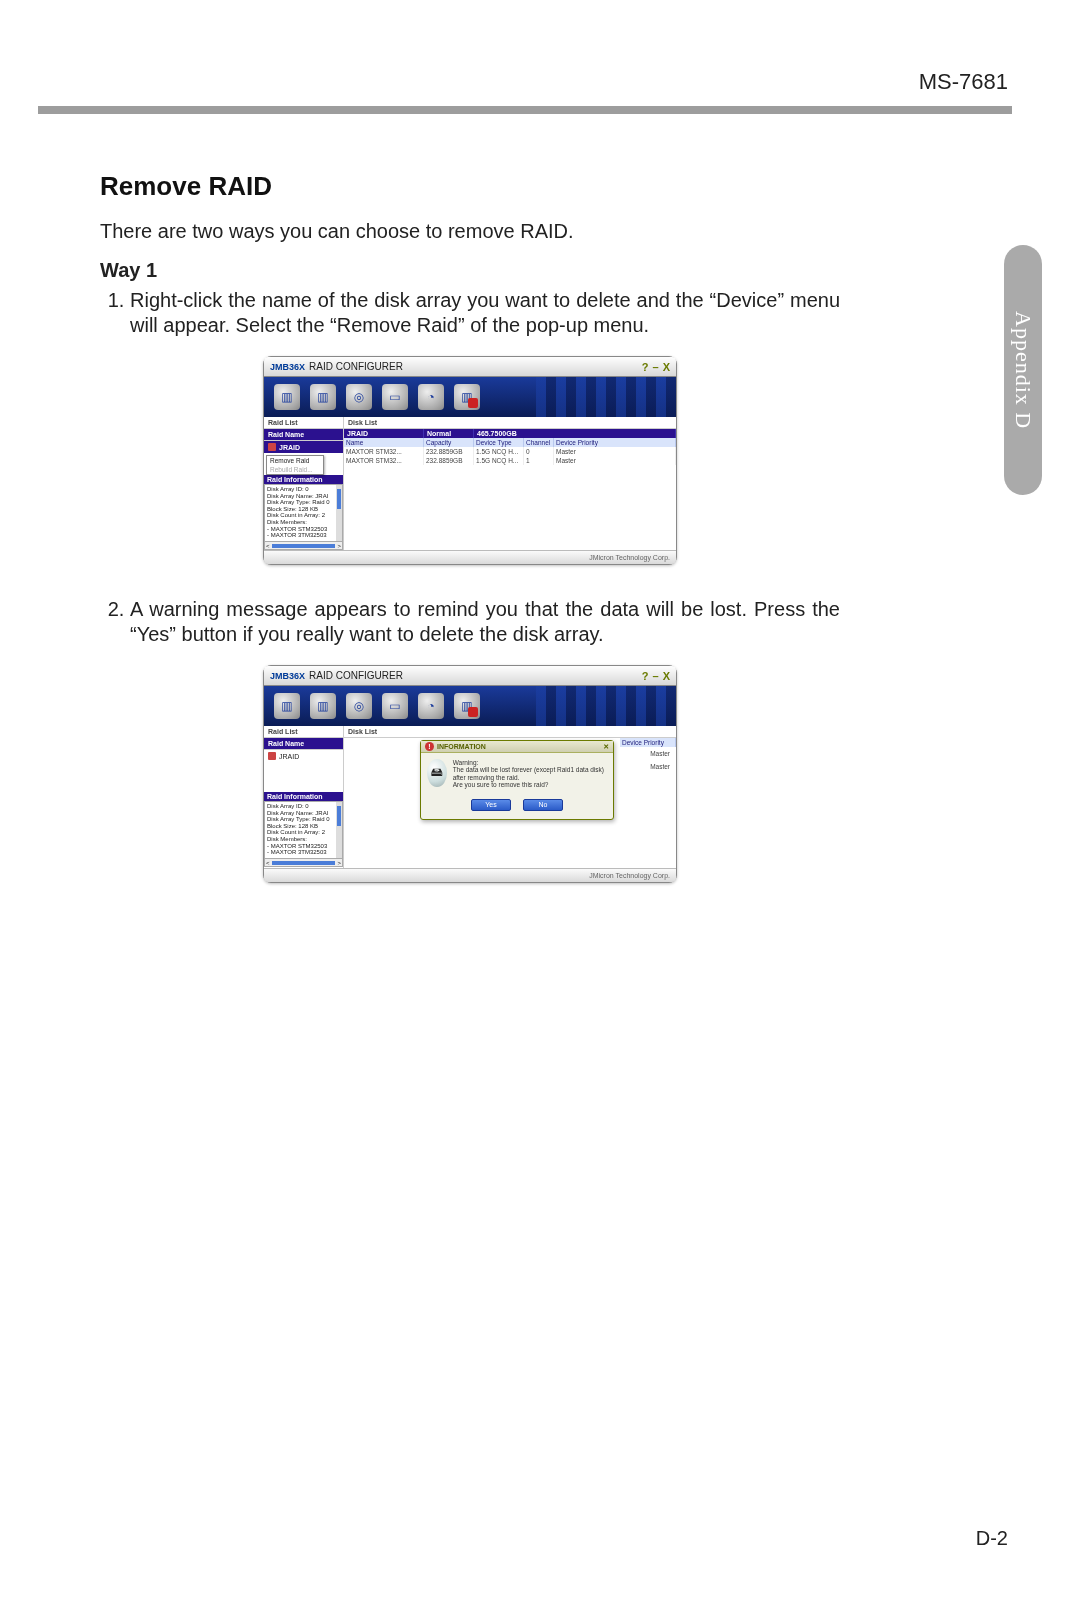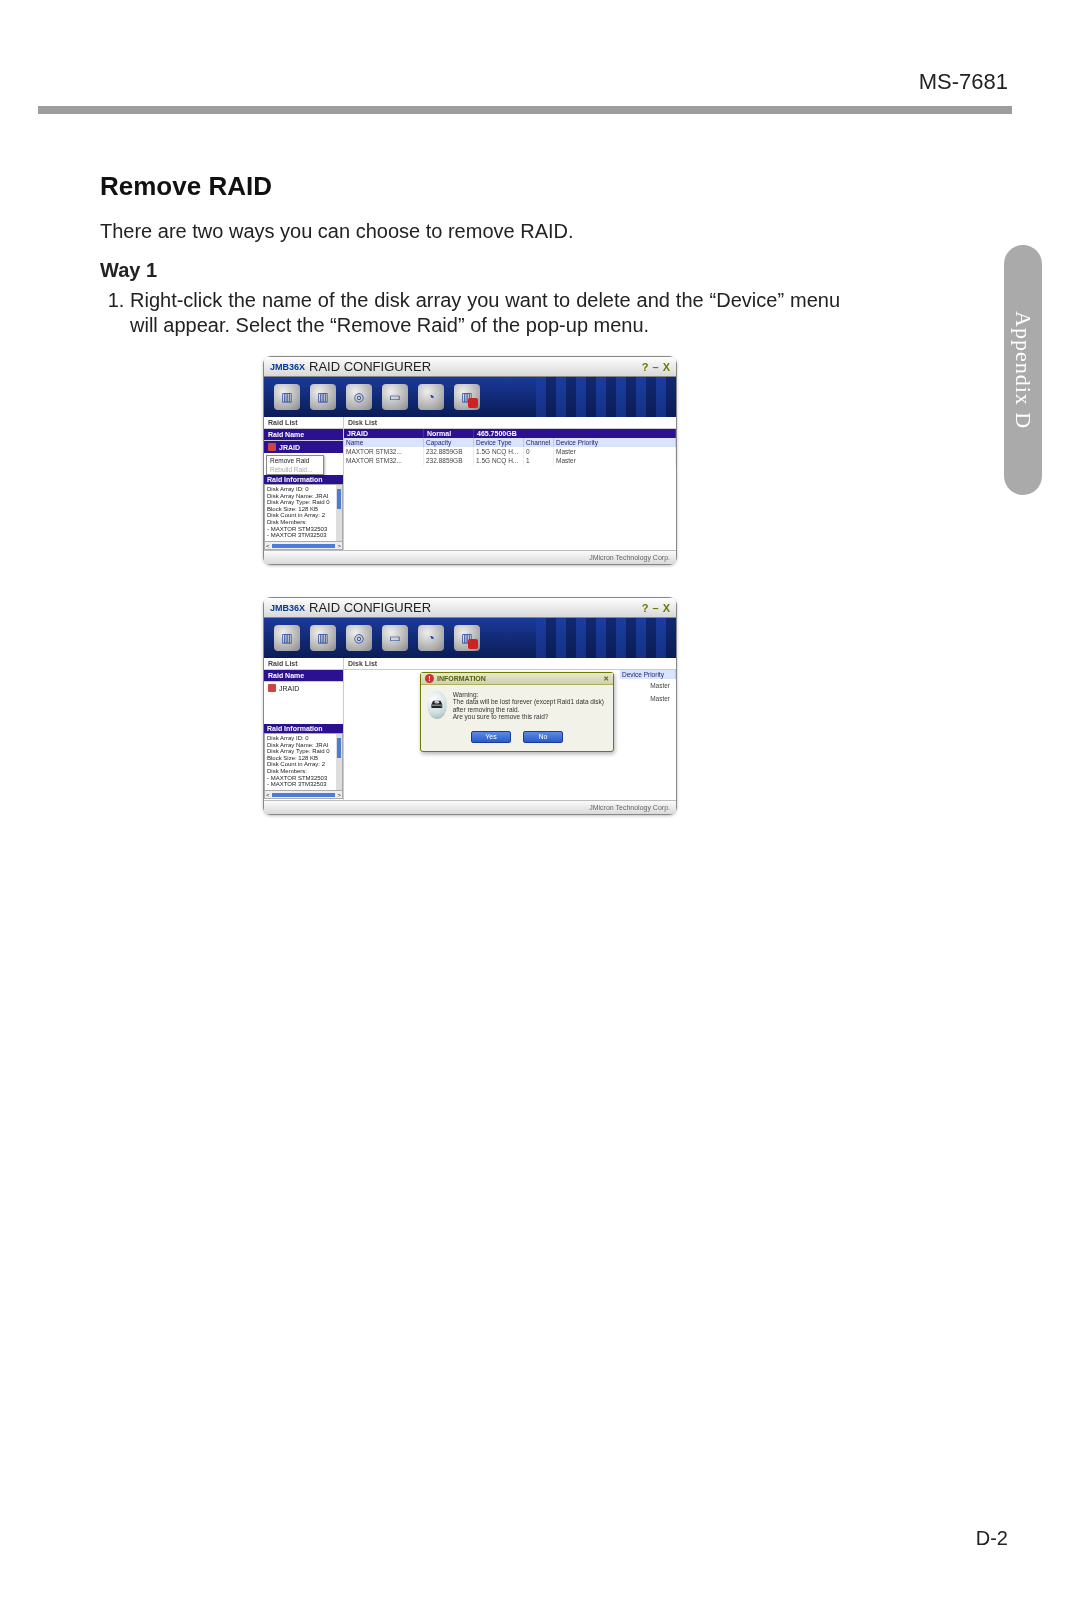--- a/index.html
+++ b/index.html
@@ -26,7 +26,7 @@
 
   .titlebar { display: flex; align-items: center; justify-content: space-between; height: 20px; padding: 0 6px; background: linear-gradient(#fefefe,#d8d8d8); border-bottom: 1px solid #888; border-radius: 4px 4px 0 0; }
   .titlebar .app-title { display: flex; align-items: center; gap: 4px; font-weight: bold; color: #003b99; font-size: 9px; }
-  .titlebar .app-title .sub { font-weight: normal; color: #222; font-size: 13px; }
+  .titlebar .app-title .sub { font-weight: normal; color: #222; font-size: 10px; }
   .wctrls { display: flex; gap: 4px; color: #6a7b00; font-weight: bold; font-size: 11px; }
   .wctrls span { cursor: default; }
 

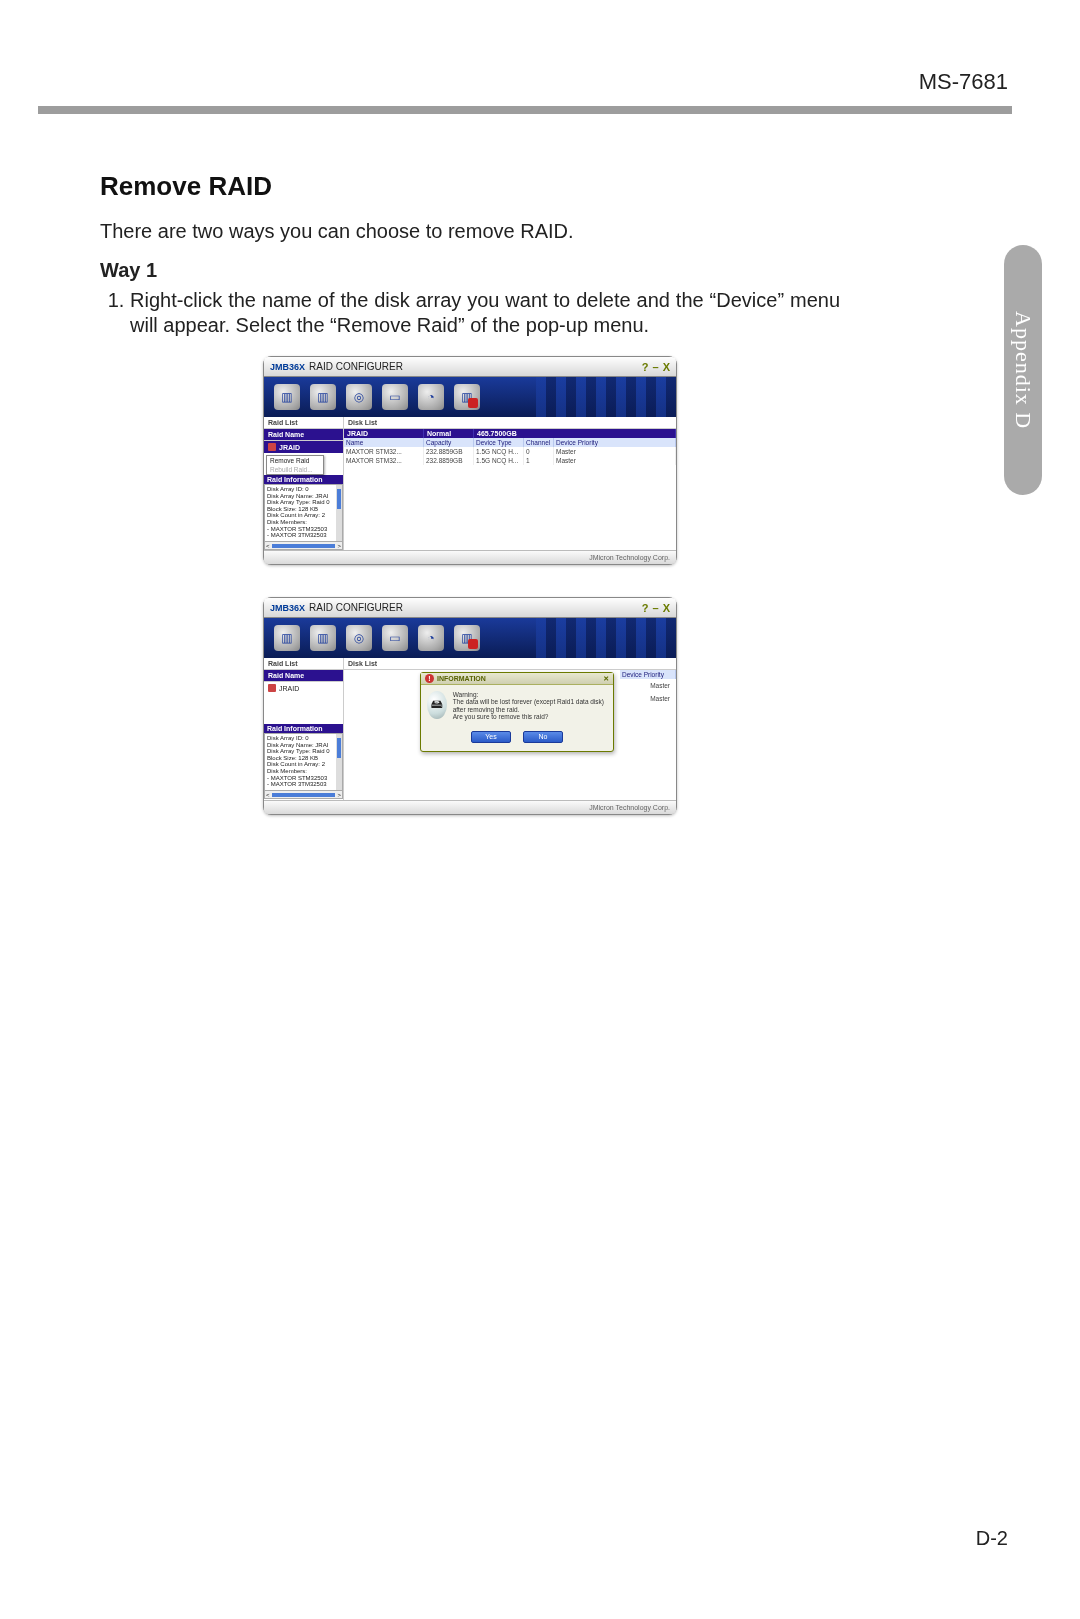--- a/index.html
+++ b/index.html
@@ -189,6 +189,9 @@
       </div>
     </div>
 
+    <ol class="steps" start="2">
+      <li>A warning message appears to remind you that the data will be lost. Press the “Yes” button if you really want to delete the disk array.</li>
+    </ol>
 
     <div class="figure-wrap">
       <div class="app-window">

